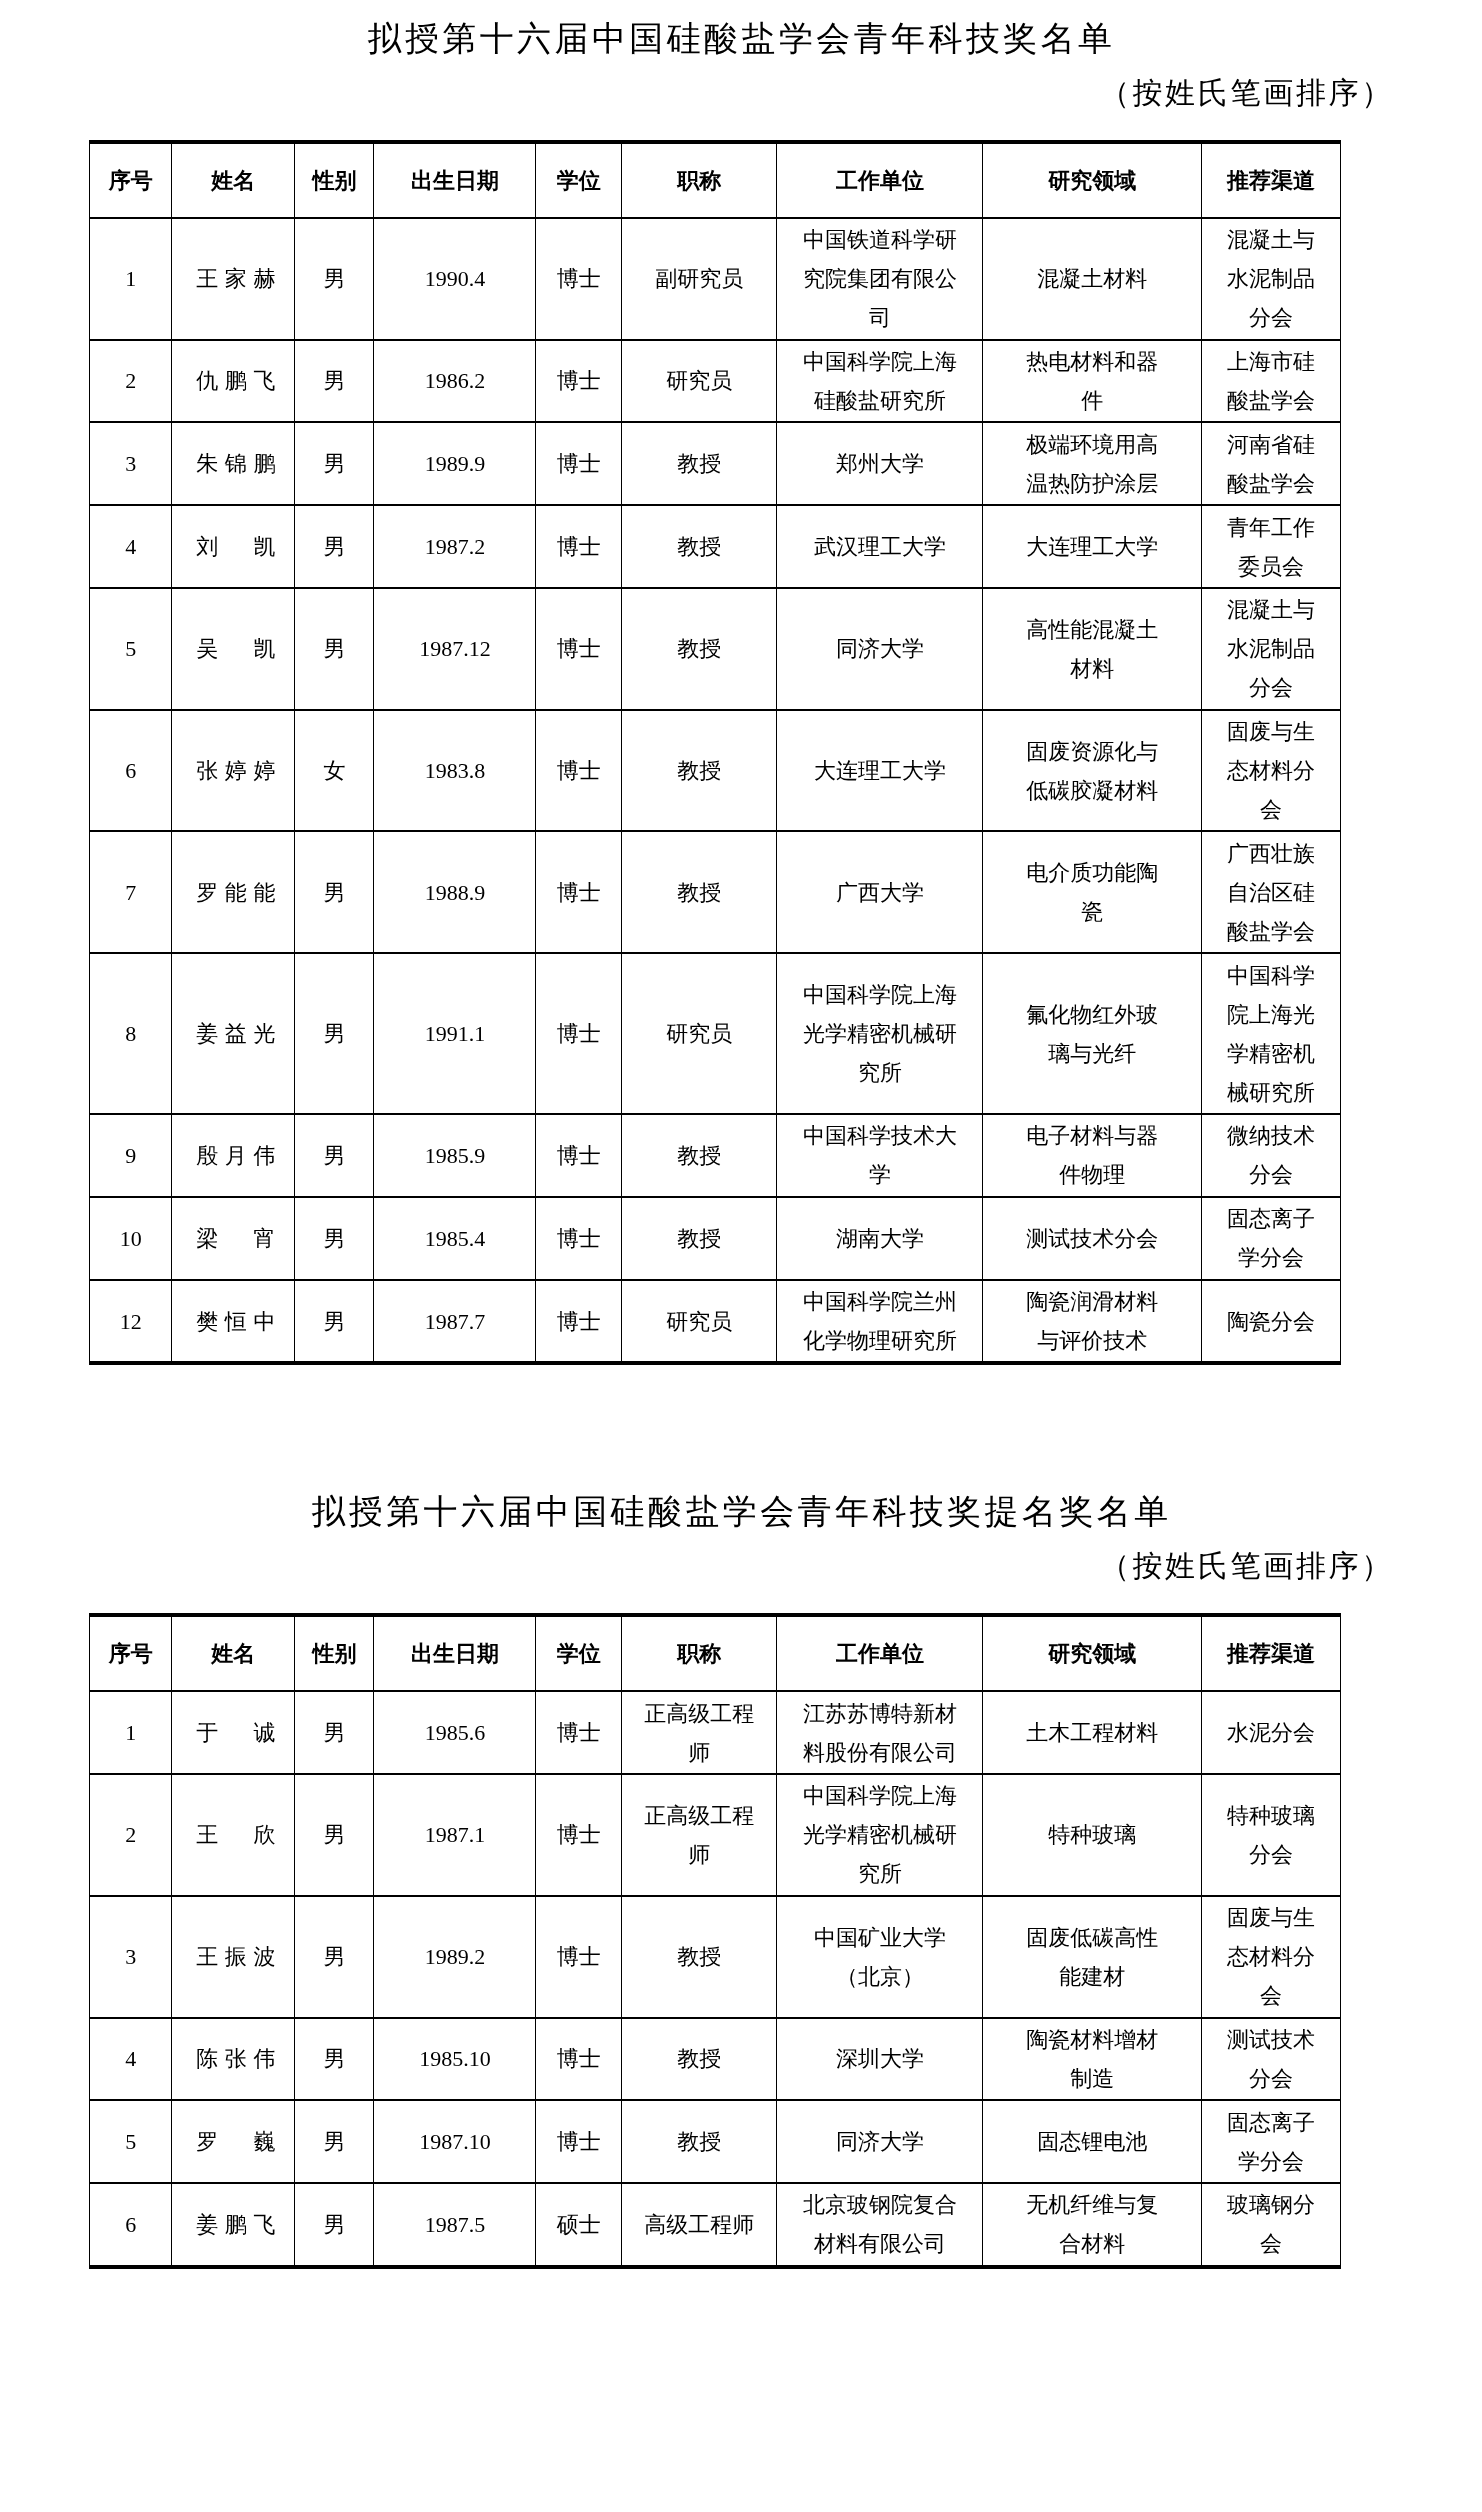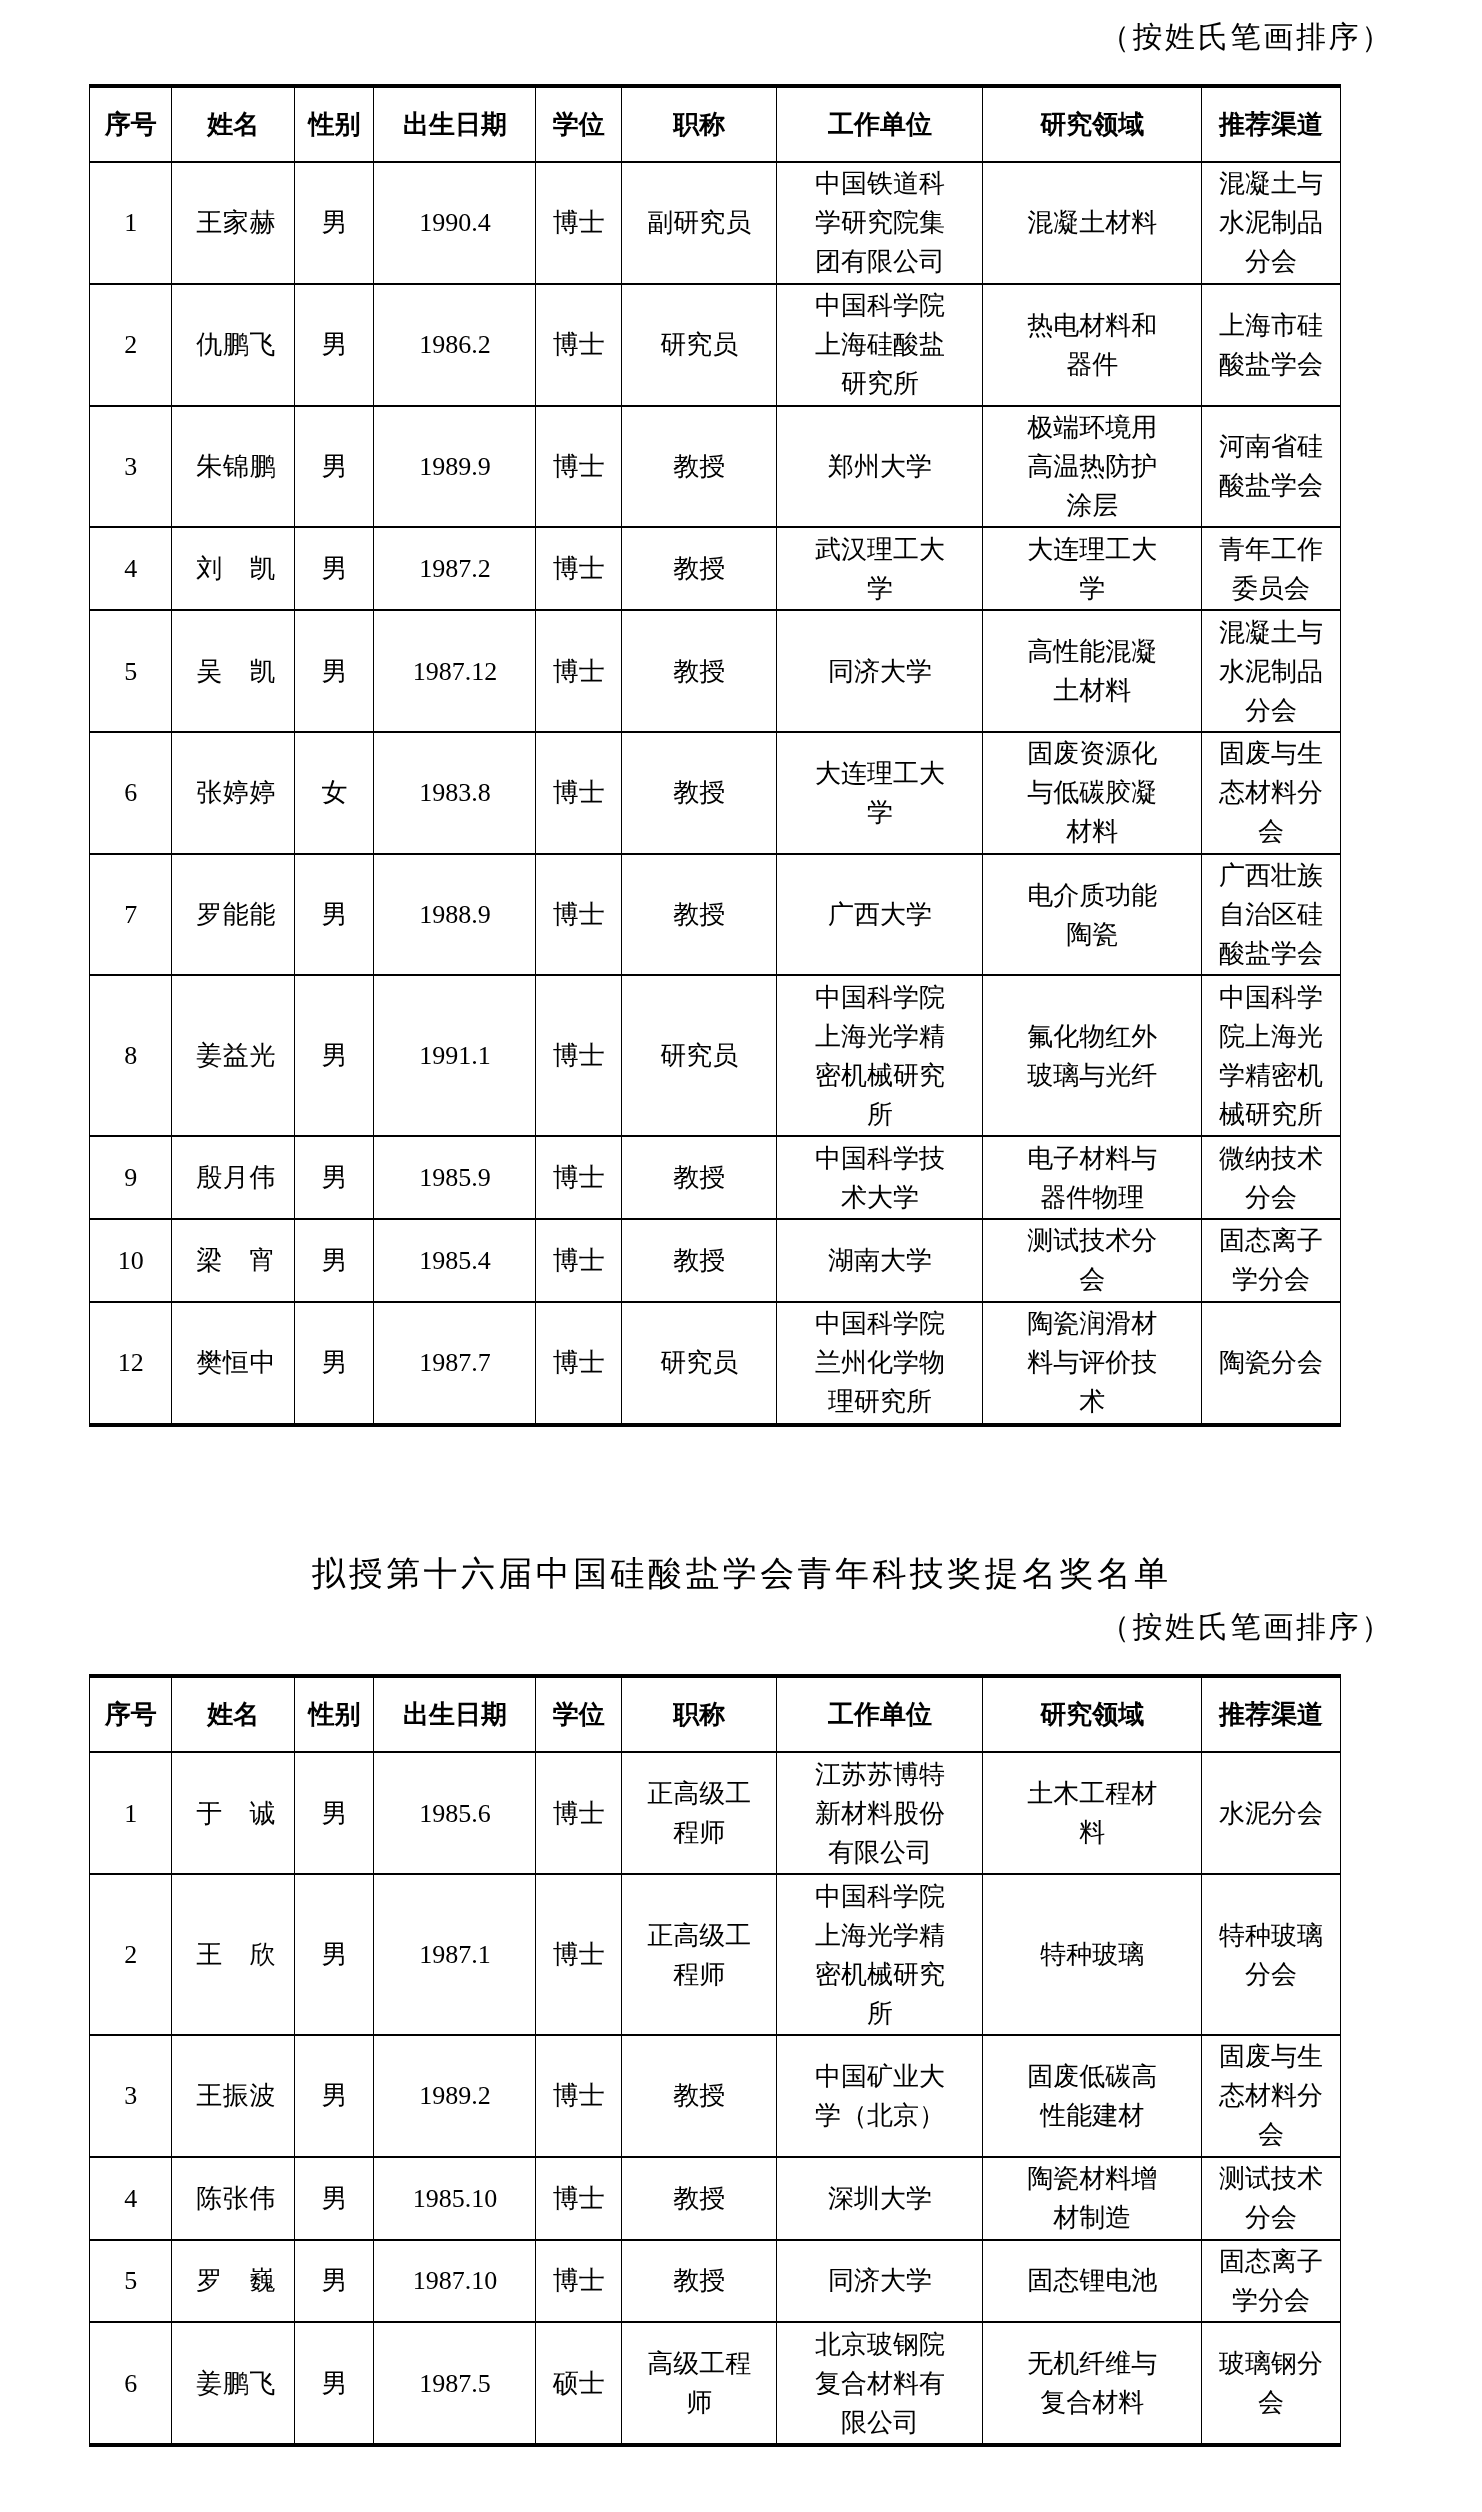--- a/index.html
+++ b/index.html
@@ -90,6 +90,7 @@
 <div class="page">
 
   <section class="award-section">
+    <h1 class="section-title">拟授第十六届中国硅酸盐学会青年科技奖名单</h1>
     <h2 class="section-subtitle">（按姓氏笔画排序）</h2>
     <table class="award-table">
       <colgroup>

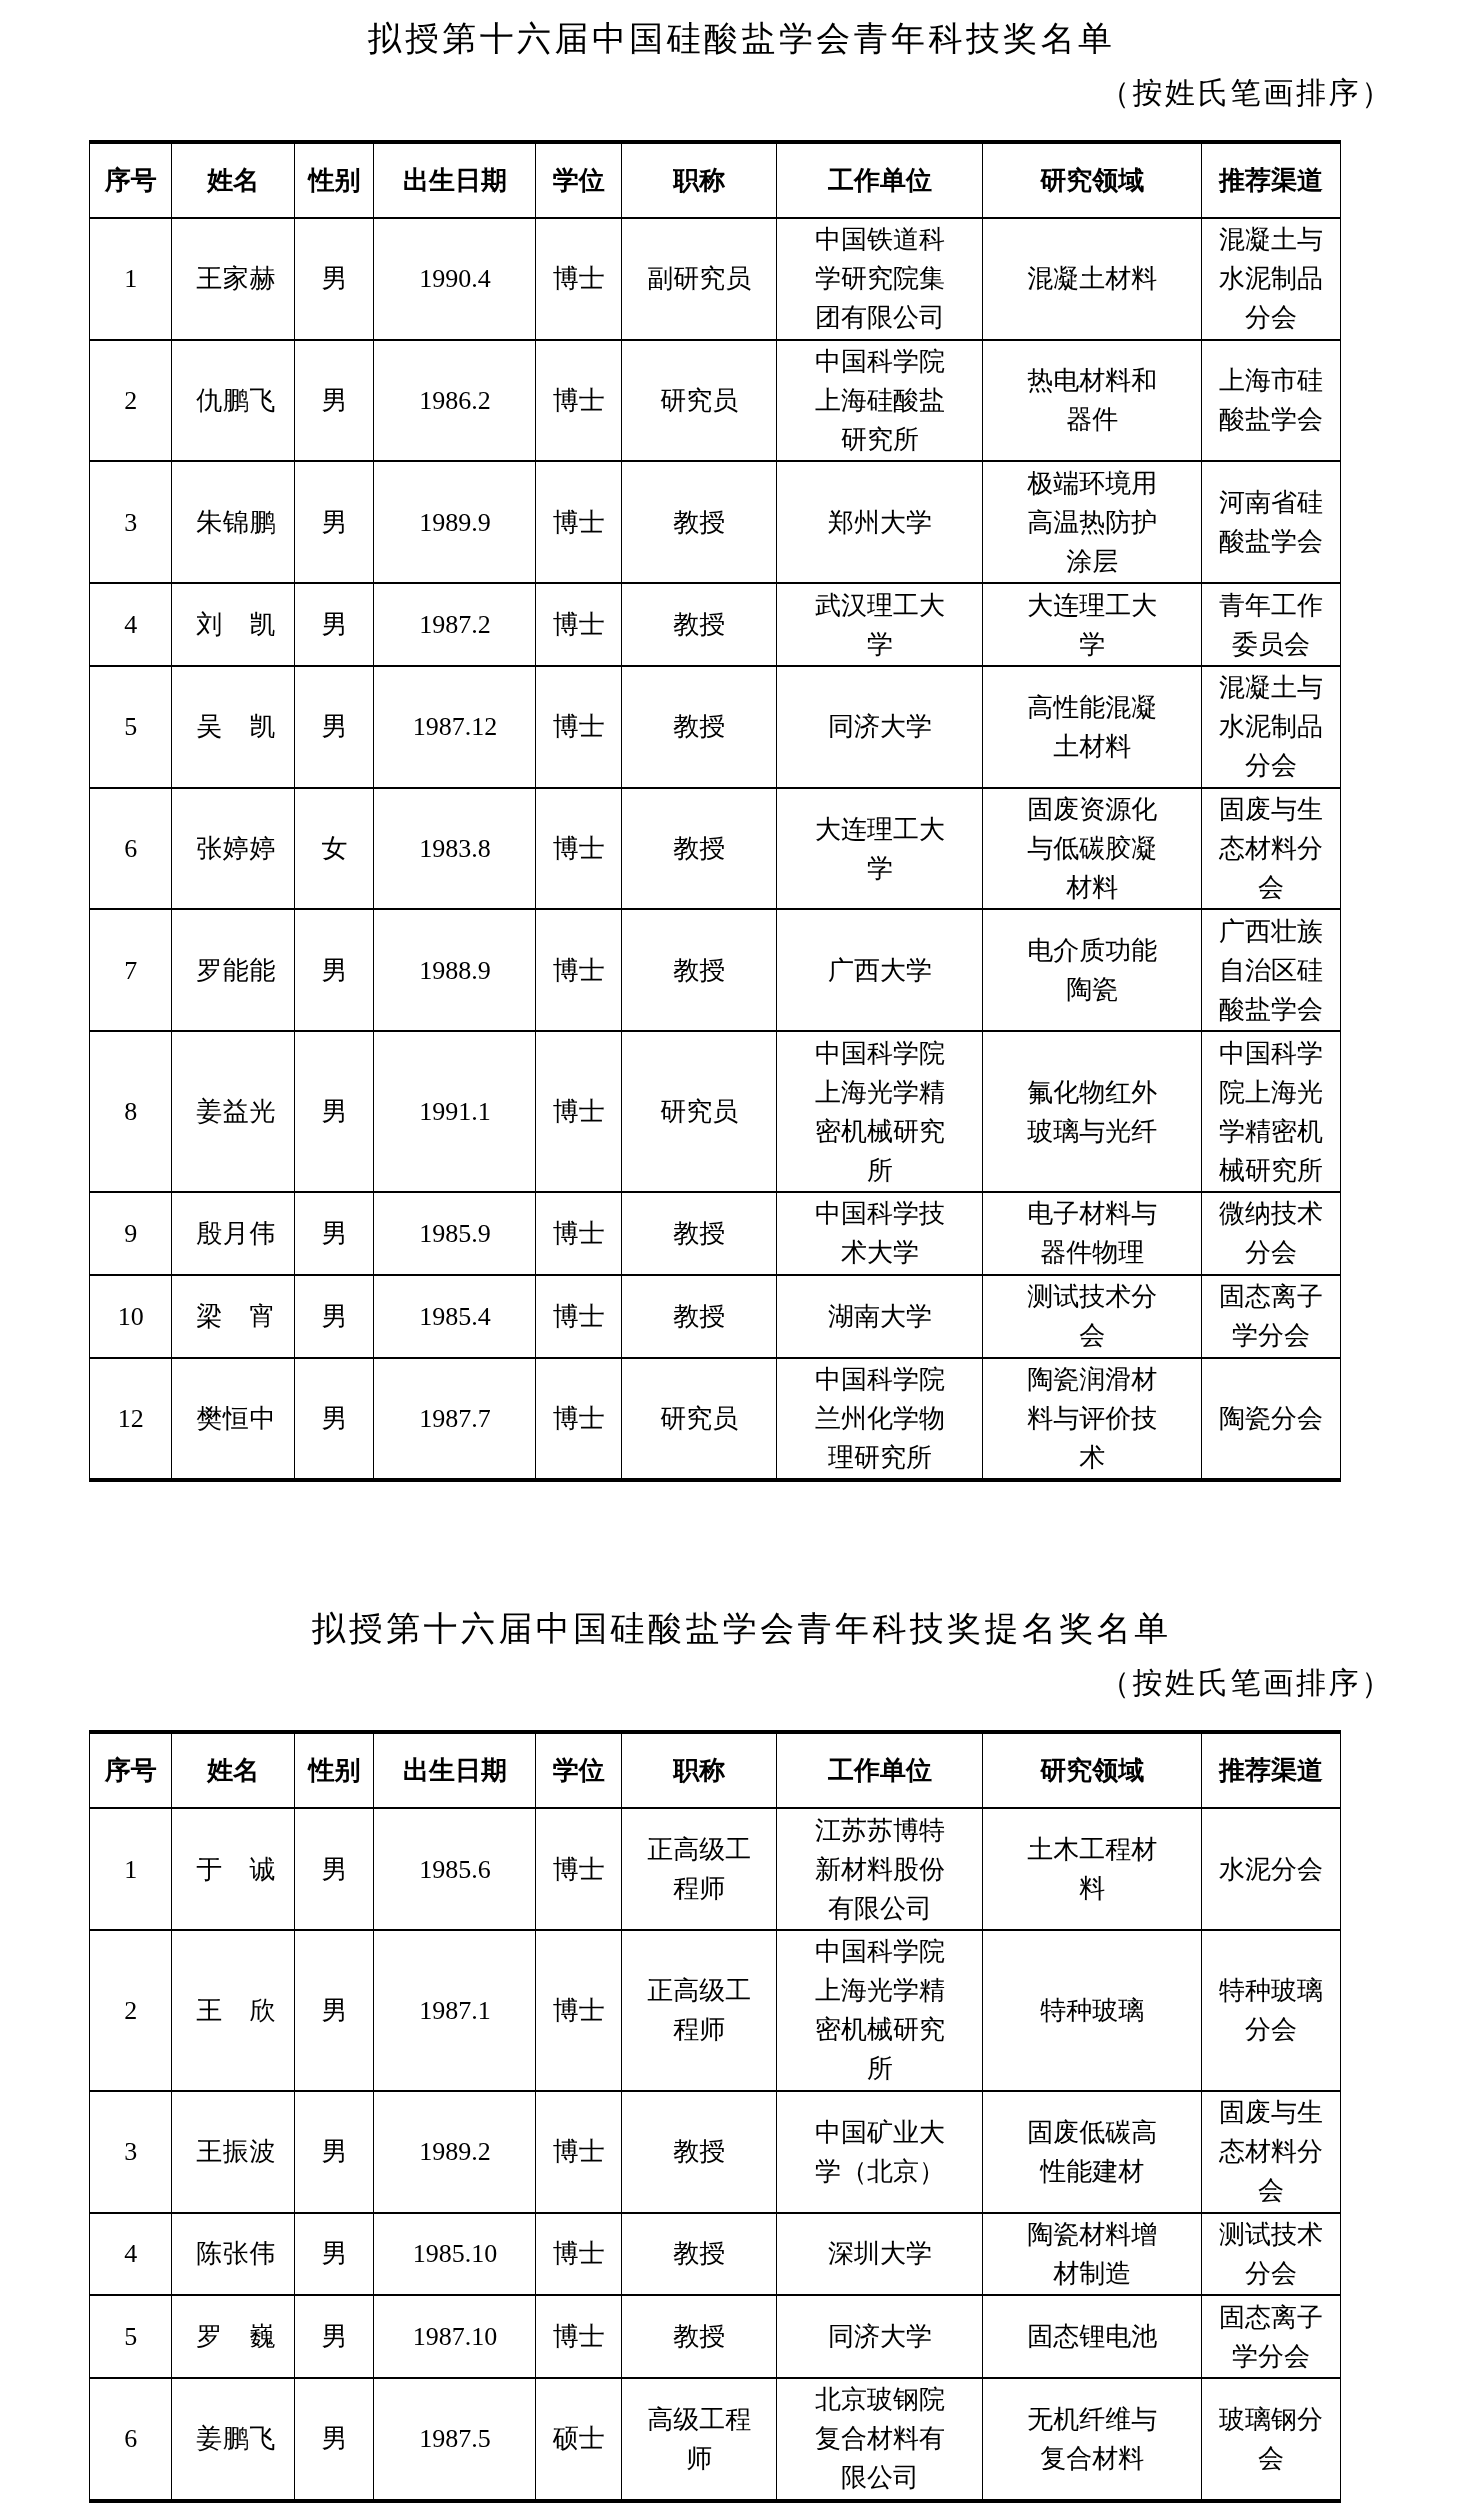--- a/index.html
+++ b/index.html
@@ -45,7 +45,7 @@
     border-bottom: 4.1px solid #000;
     border-left: 1.4px solid #000;
     border-right: 1.4px solid #000;
-    font-size: 26px;
+    font-size: 22px;
   }
   table.award-table th,
   table.award-table td {

